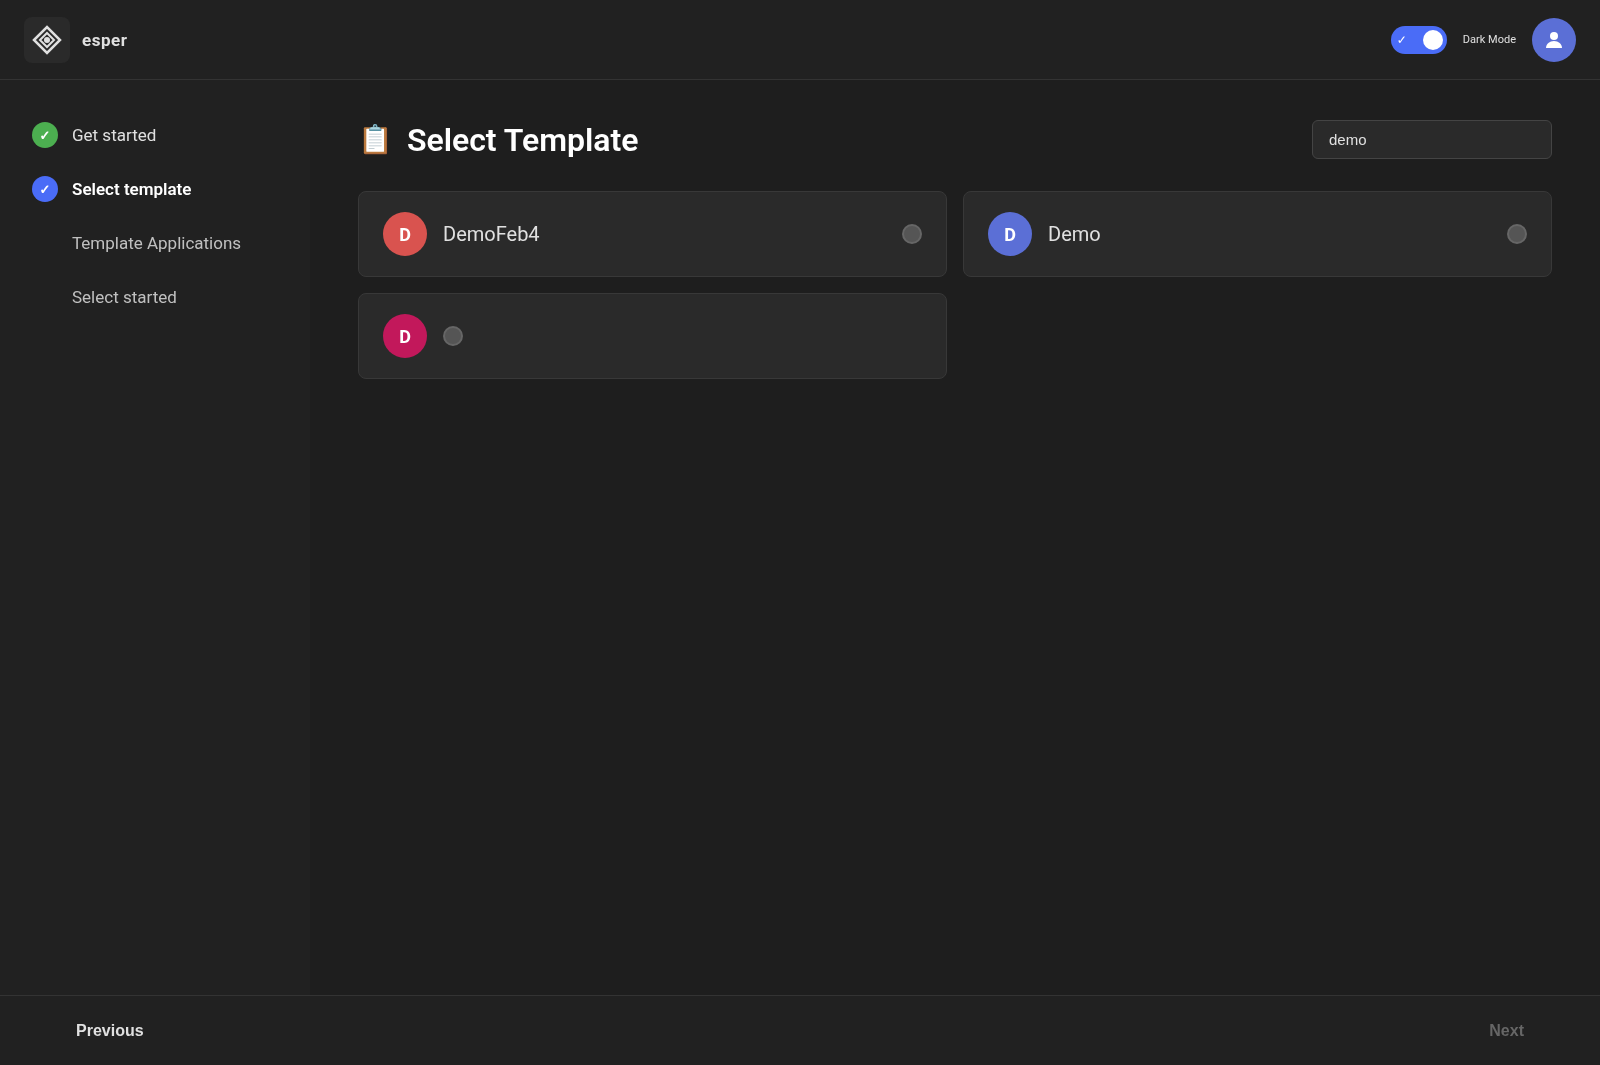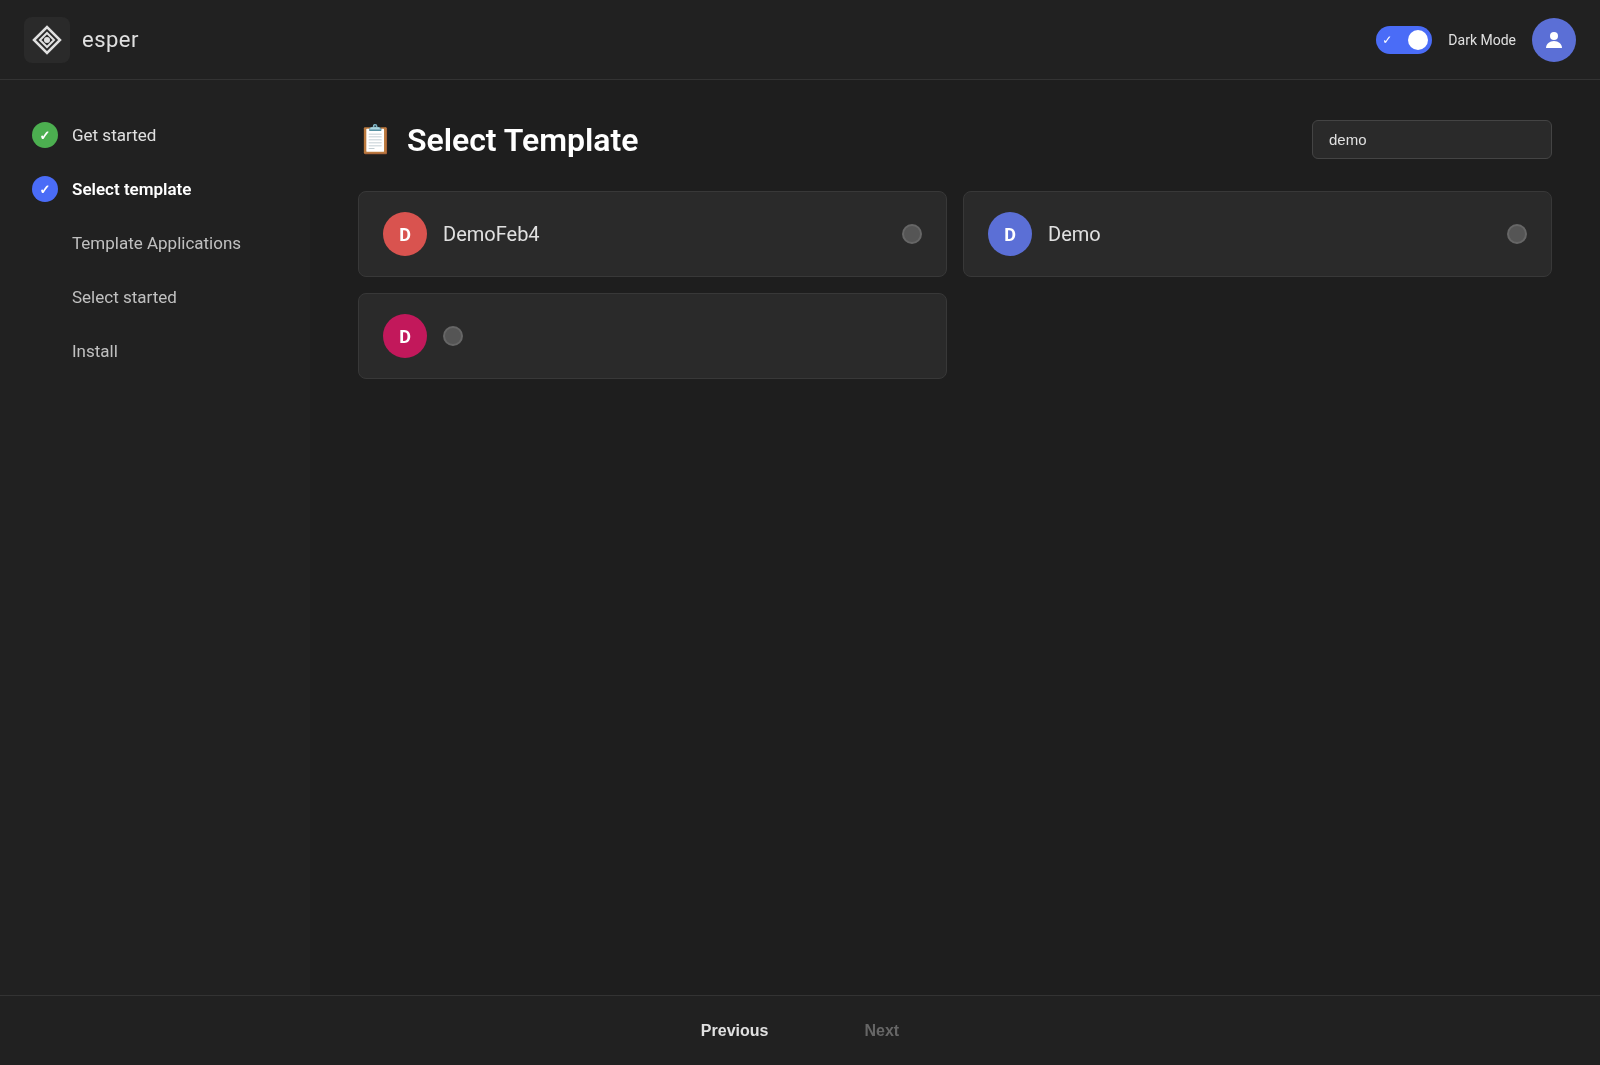--- a/index.html
+++ b/index.html
@@ -35,8 +35,8 @@
       height: 46px;
     }
     .logo-text {
-      font-size: 22px;
-      font-weight: 400;
+      font-size: 17px;
+      font-weight: 700;
       color: #e0e0e0;
       letter-spacing: 0.5px;
     }

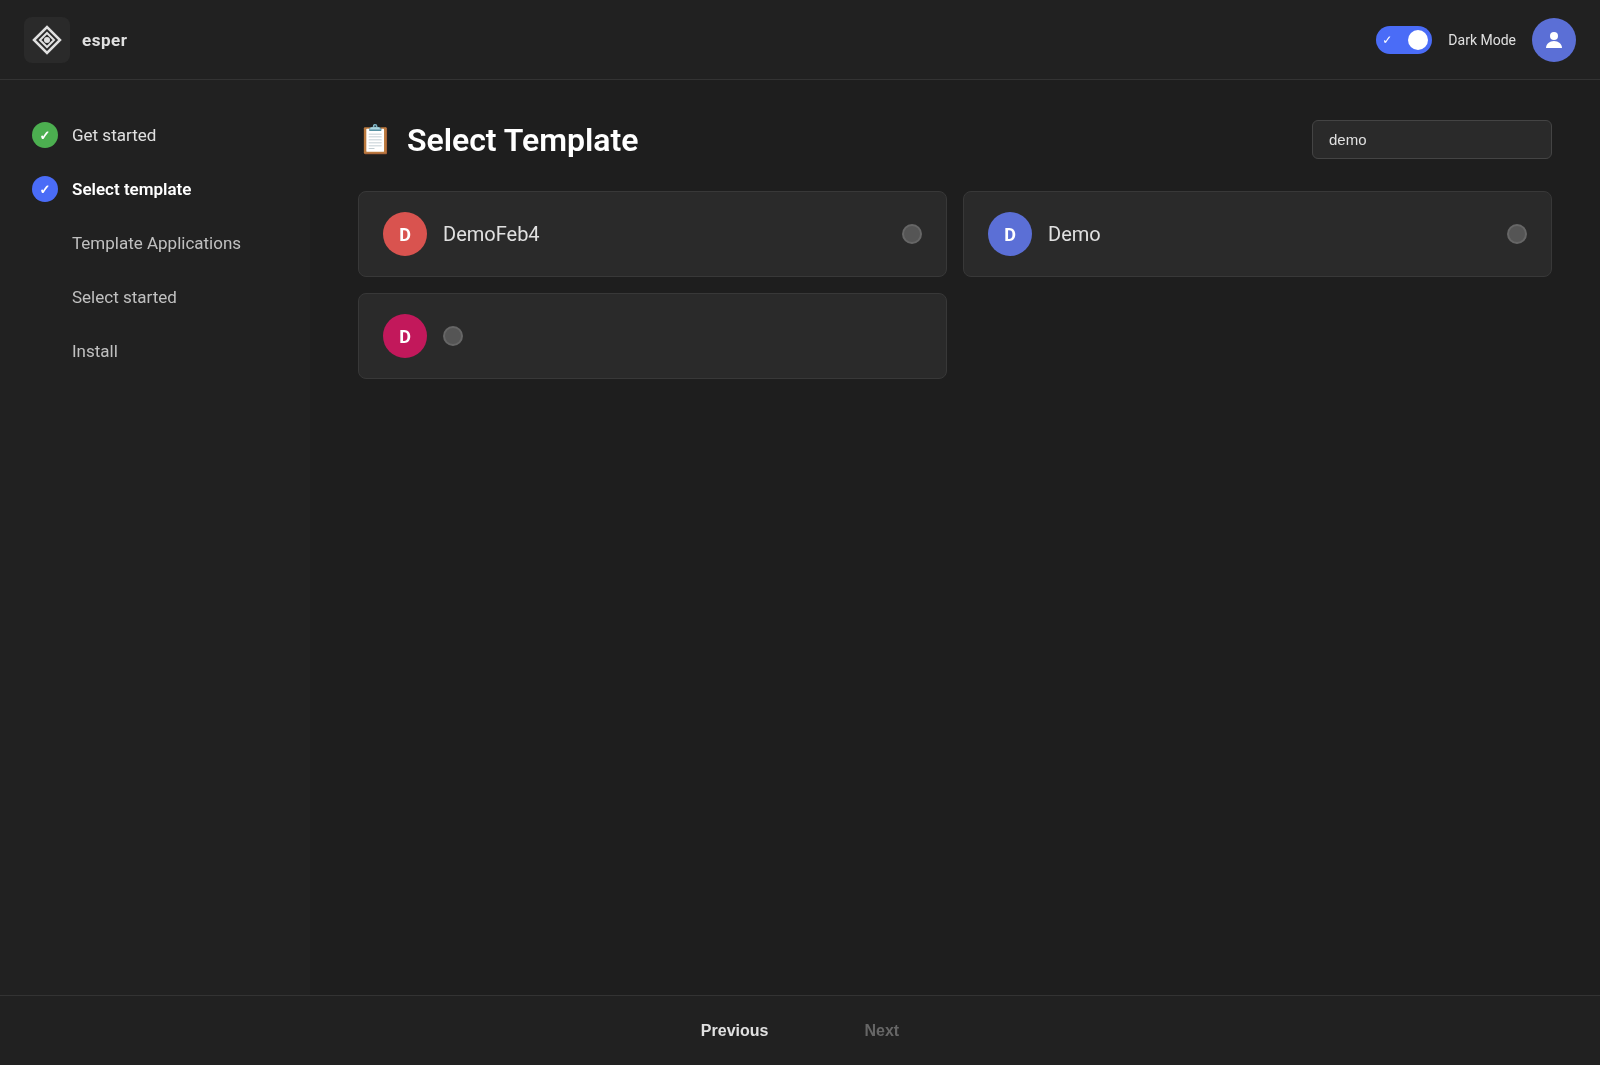--- a/index.html
+++ b/index.html
@@ -46,7 +46,7 @@
       gap: 16px;
     }
     .dark-mode-label {
-      font-size: 14px;
+      font-size: 11px;
       color: #e0e0e0;
     }
     .toggle-track {

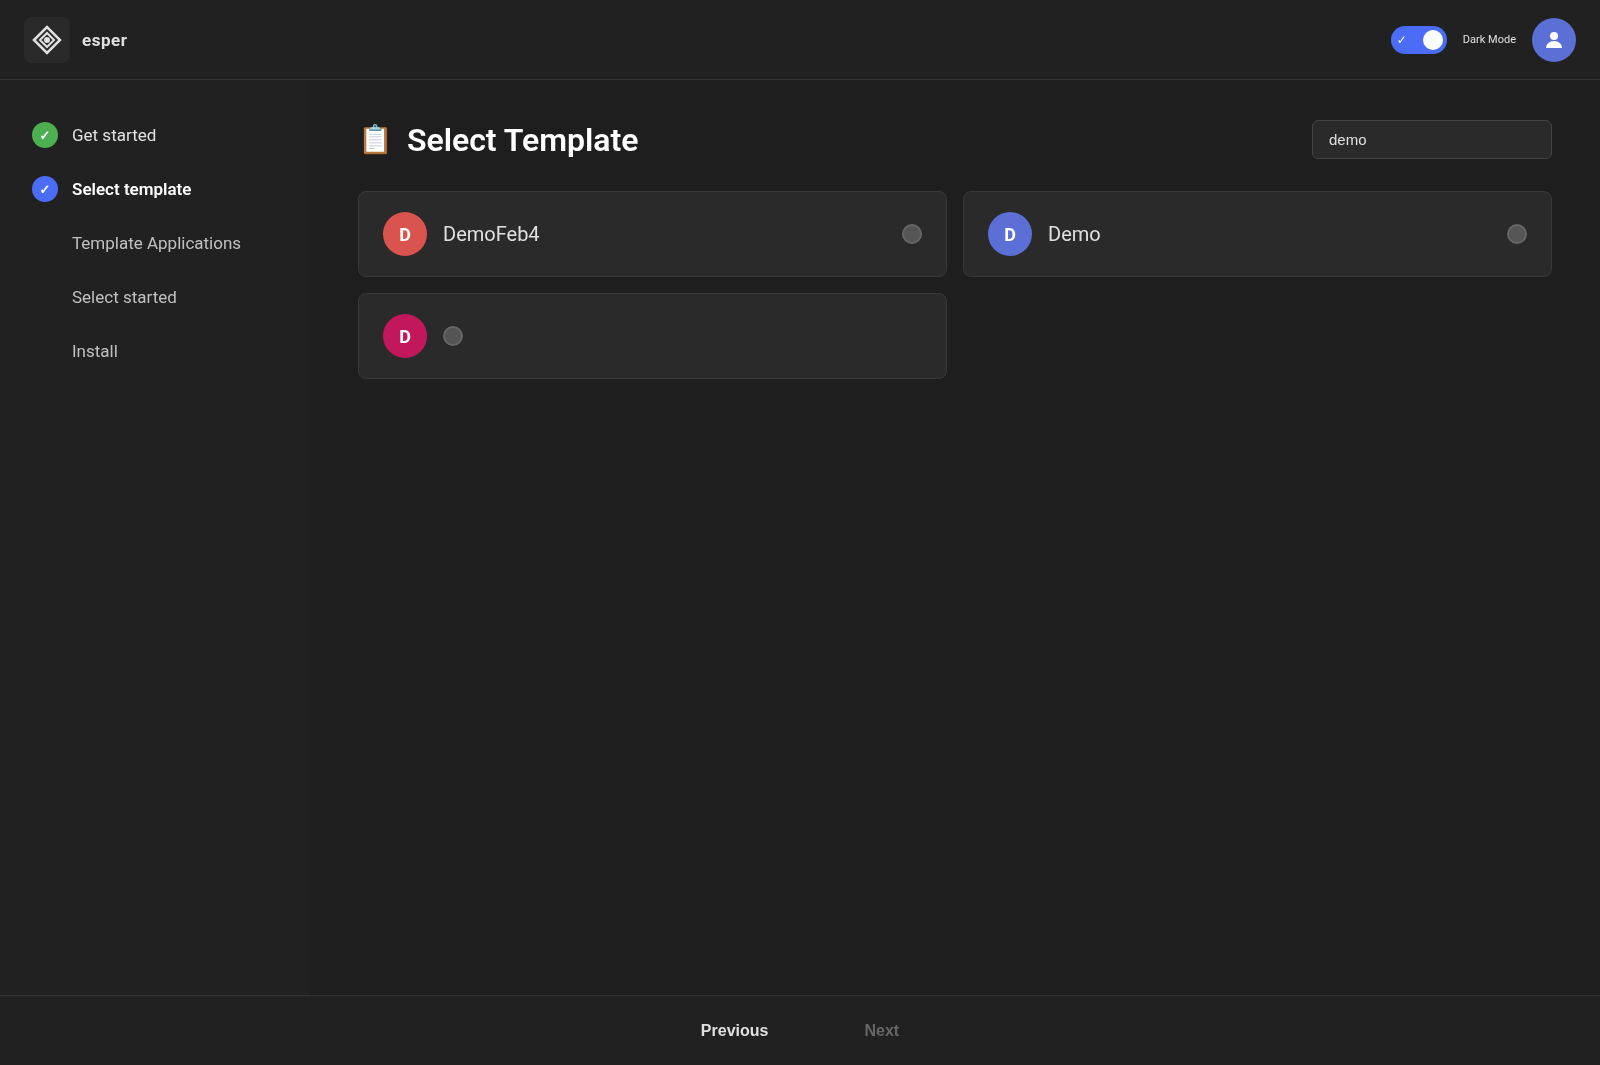--- a/index.html
+++ b/index.html
@@ -309,10 +309,6 @@
       <span class="sidebar-item-label">Select started</span>
     </div>
 
-    <div class="sidebar-item">
-      <div class="step-icon inactive"></div>
-      <span class="sidebar-item-label">Install</span>
-    </div>
 
   </div>
 

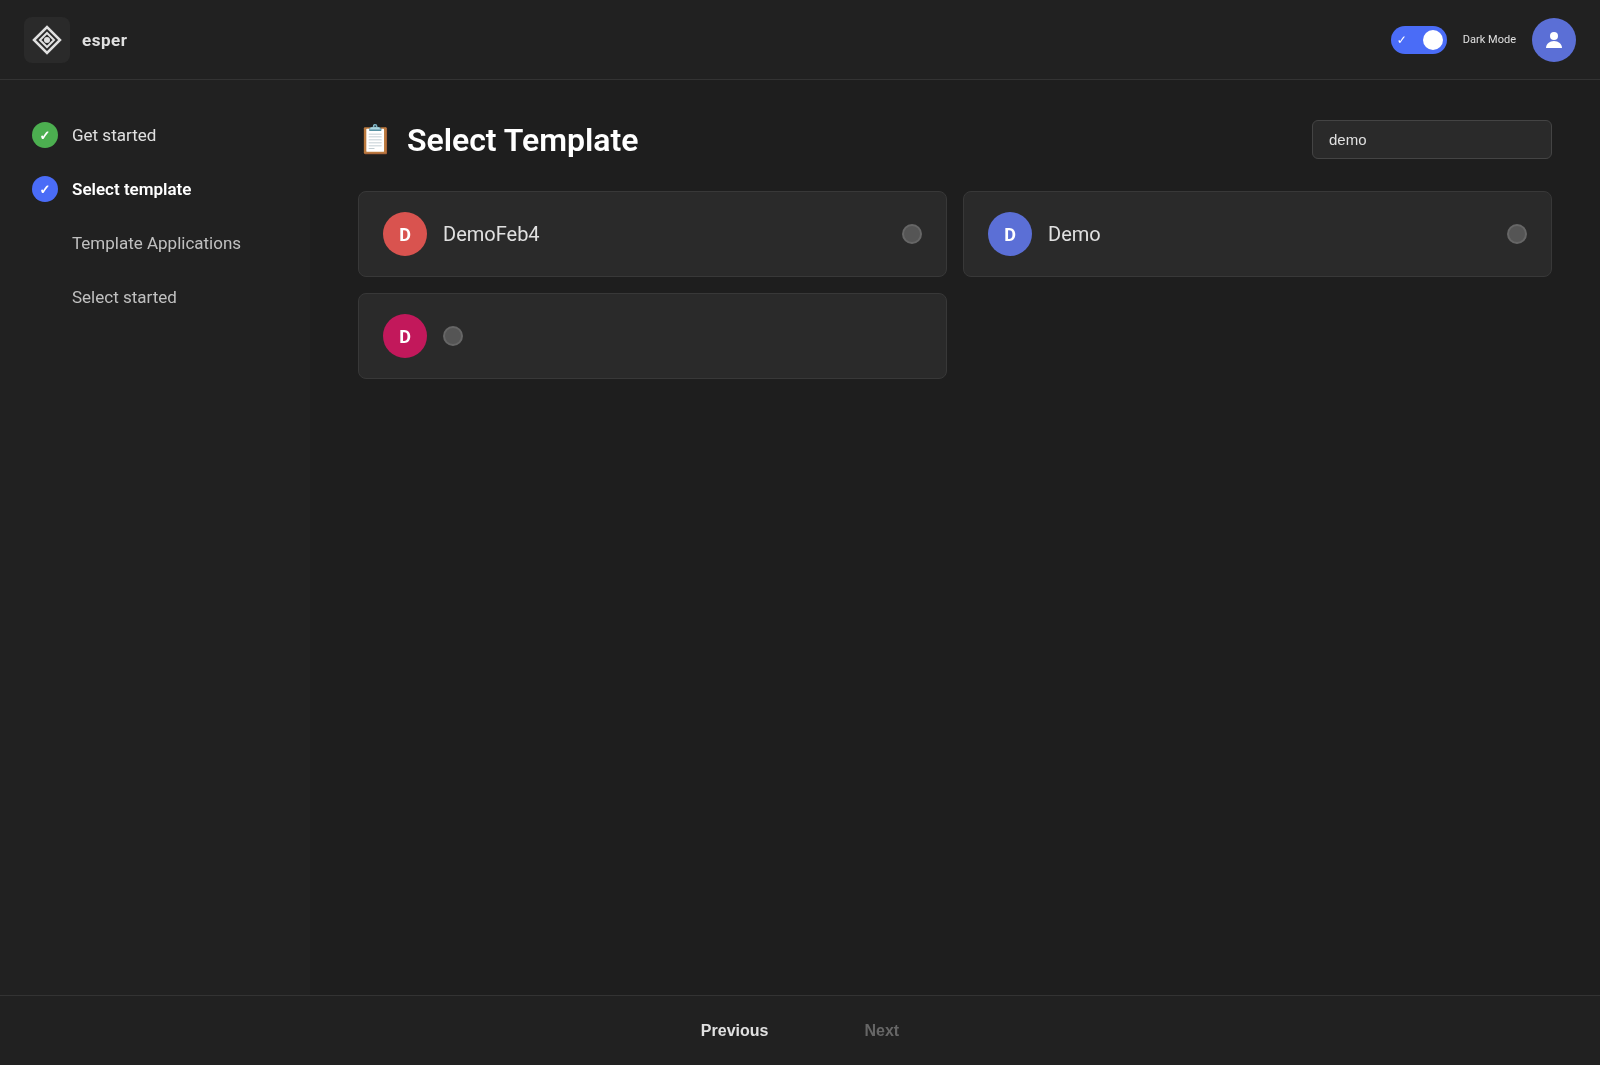--- a/index.html
+++ b/index.html
@@ -232,7 +232,7 @@
       height: 70px;
       display: flex;
       align-items: center;
-      justify-content: center;
+      justify-content: space-between;
       padding: 0 40px;
       gap: 24px;
       border-top: 1px solid #333;

